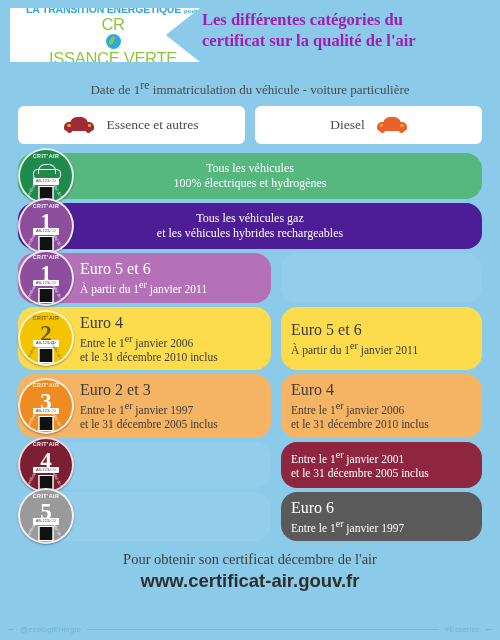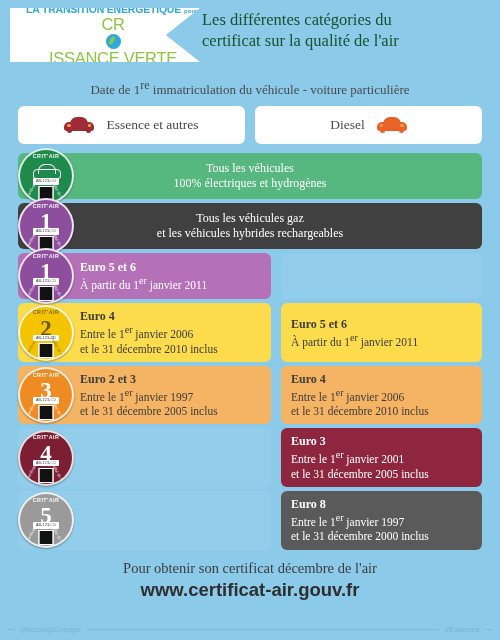--- a/index.html
+++ b/index.html
@@ -53,8 +53,8 @@
   .header-title{
     position:absolute;left:202px;top:10px;right:8px;
     font-family:"Liberation Serif", serif;
-    font-weight:normal;font-size:16.5px;line-height:1.25;
-    color:#14532d;
+    font-weight:bold;font-size:16.5px;line-height:1.25;
+    color:#a21caf;
   }
 
   

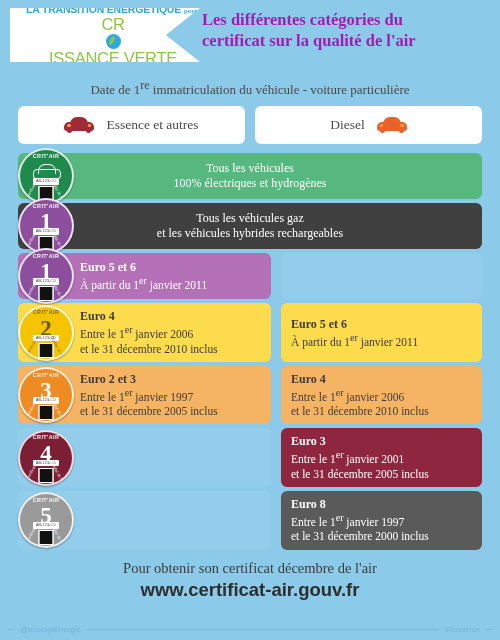--- a/index.html
+++ b/index.html
@@ -164,7 +164,7 @@
 
   .cells{display:flex;gap:10px;width:100%;}
   .cell{
-    flex:1;border-radius:6px;padding:6px 10px;box-sizing:border-box;
+    flex:1;border-radius:16px;padding:6px 10px;box-sizing:border-box;
     display:flex;flex-direction:column;justify-content:center;
     min-height:46px;
   }

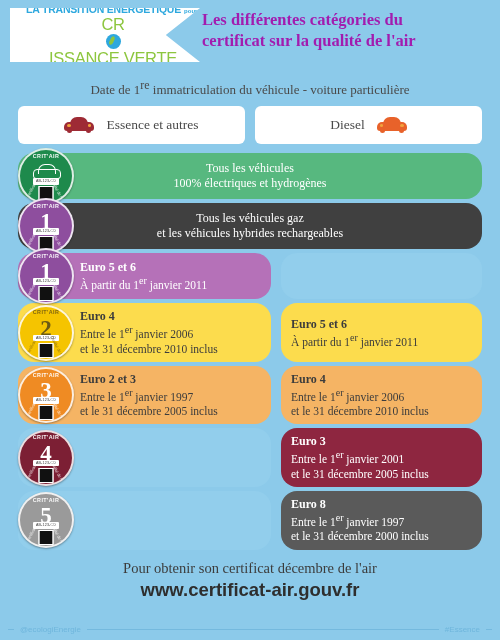--- a/index.html
+++ b/index.html
@@ -283,7 +283,7 @@
           </div>
         </div>
         <div class="cells">
-          <div class="cell full center" style="background:#404040">
+          <div class="cell full center" style="background:#4c1d95">
             <div class="line txt-white">Tous les véhicules gaz</div>
             <div class="line txt-white">et les véhicules hybrides rechargeables</div>
           </div>

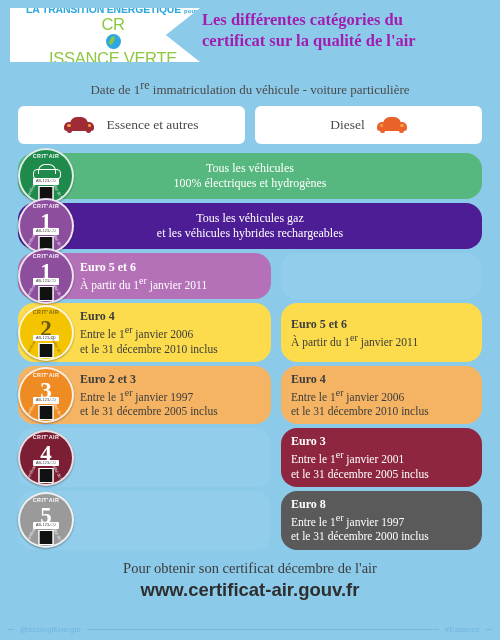--- a/index.html
+++ b/index.html
@@ -170,7 +170,7 @@
   }
   .cell.full{flex:1 1 100%;}
   .cell.empty{background:#92CEEC;}
-  .cell .line-b{font-weight:bold;font-size:12px;line-height:1.25;}
+  .cell .line-b{font-weight:normal;font-size:16px;line-height:1.25;}
   .cell .line{font-size:11.5px;line-height:1.25;}
   .cell.left-pad{padding-left:62px;}
   .cell.center{align-items:center;text-align:center;}

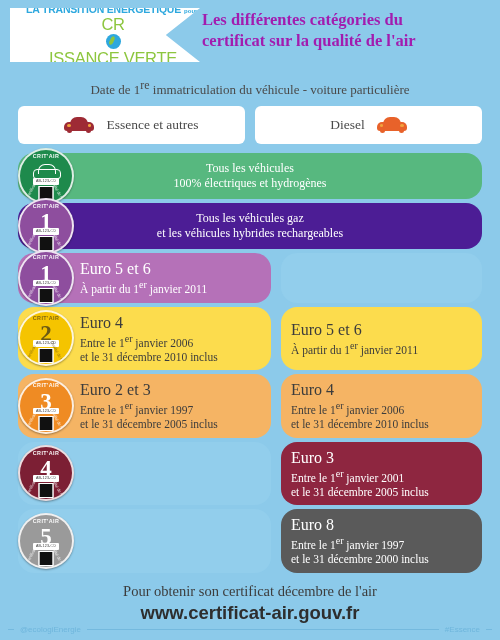--- a/index.html
+++ b/index.html
@@ -369,7 +369,6 @@
         <div class="cells">
           <div class="cell empty left-pad"></div>
           <div class="cell " style="background:#8E2640">
-            <div class="line-b txt-white">Euro 3</div>
             <div class="line txt-white">Entre le 1<sup>er</sup> janvier 2001</div>
             <div class="line txt-white">et le 31 décembre 2005 inclus</div>
           </div>

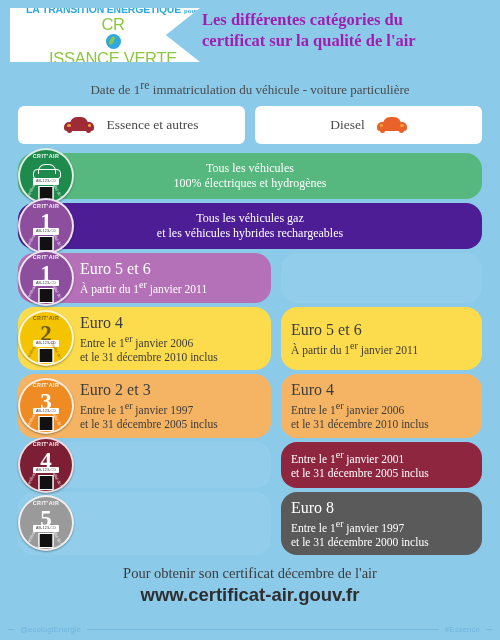--- a/index.html
+++ b/index.html
@@ -388,7 +388,7 @@
         <div class="cells">
           <div class="cell empty left-pad"></div>
           <div class="cell " style="background:#5A5A5A">
-            <div class="line-b txt-white">Euro 8</div>
+            <div class="line-b txt-white">Euro 6</div>
             <div class="line txt-white">Entre le 1<sup>er</sup> janvier 1997</div>
             <div class="line txt-white">et le 31 décembre 2000 inclus</div>
           </div>

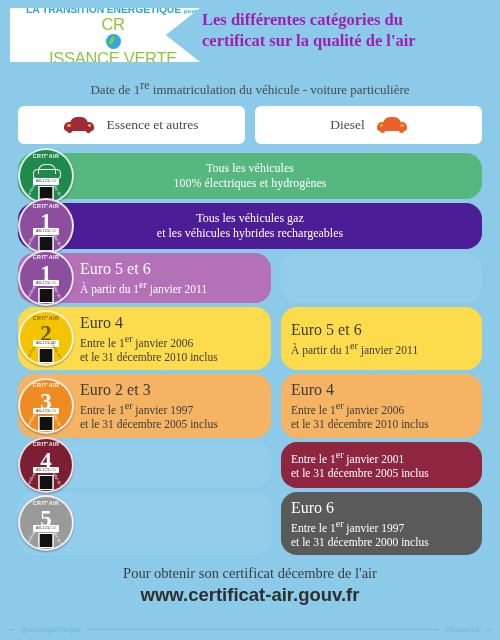--- a/index.html
+++ b/index.html
@@ -390,7 +390,6 @@
           <div class="cell " style="background:#5A5A5A">
             <div class="line-b txt-white">Euro 6</div>
             <div class="line txt-white">Entre le 1<sup>er</sup> janvier 1997</div>
-            <div class="line txt-white">et le 31 décembre 2000 inclus</div>
           </div>
         </div>
       </div>

